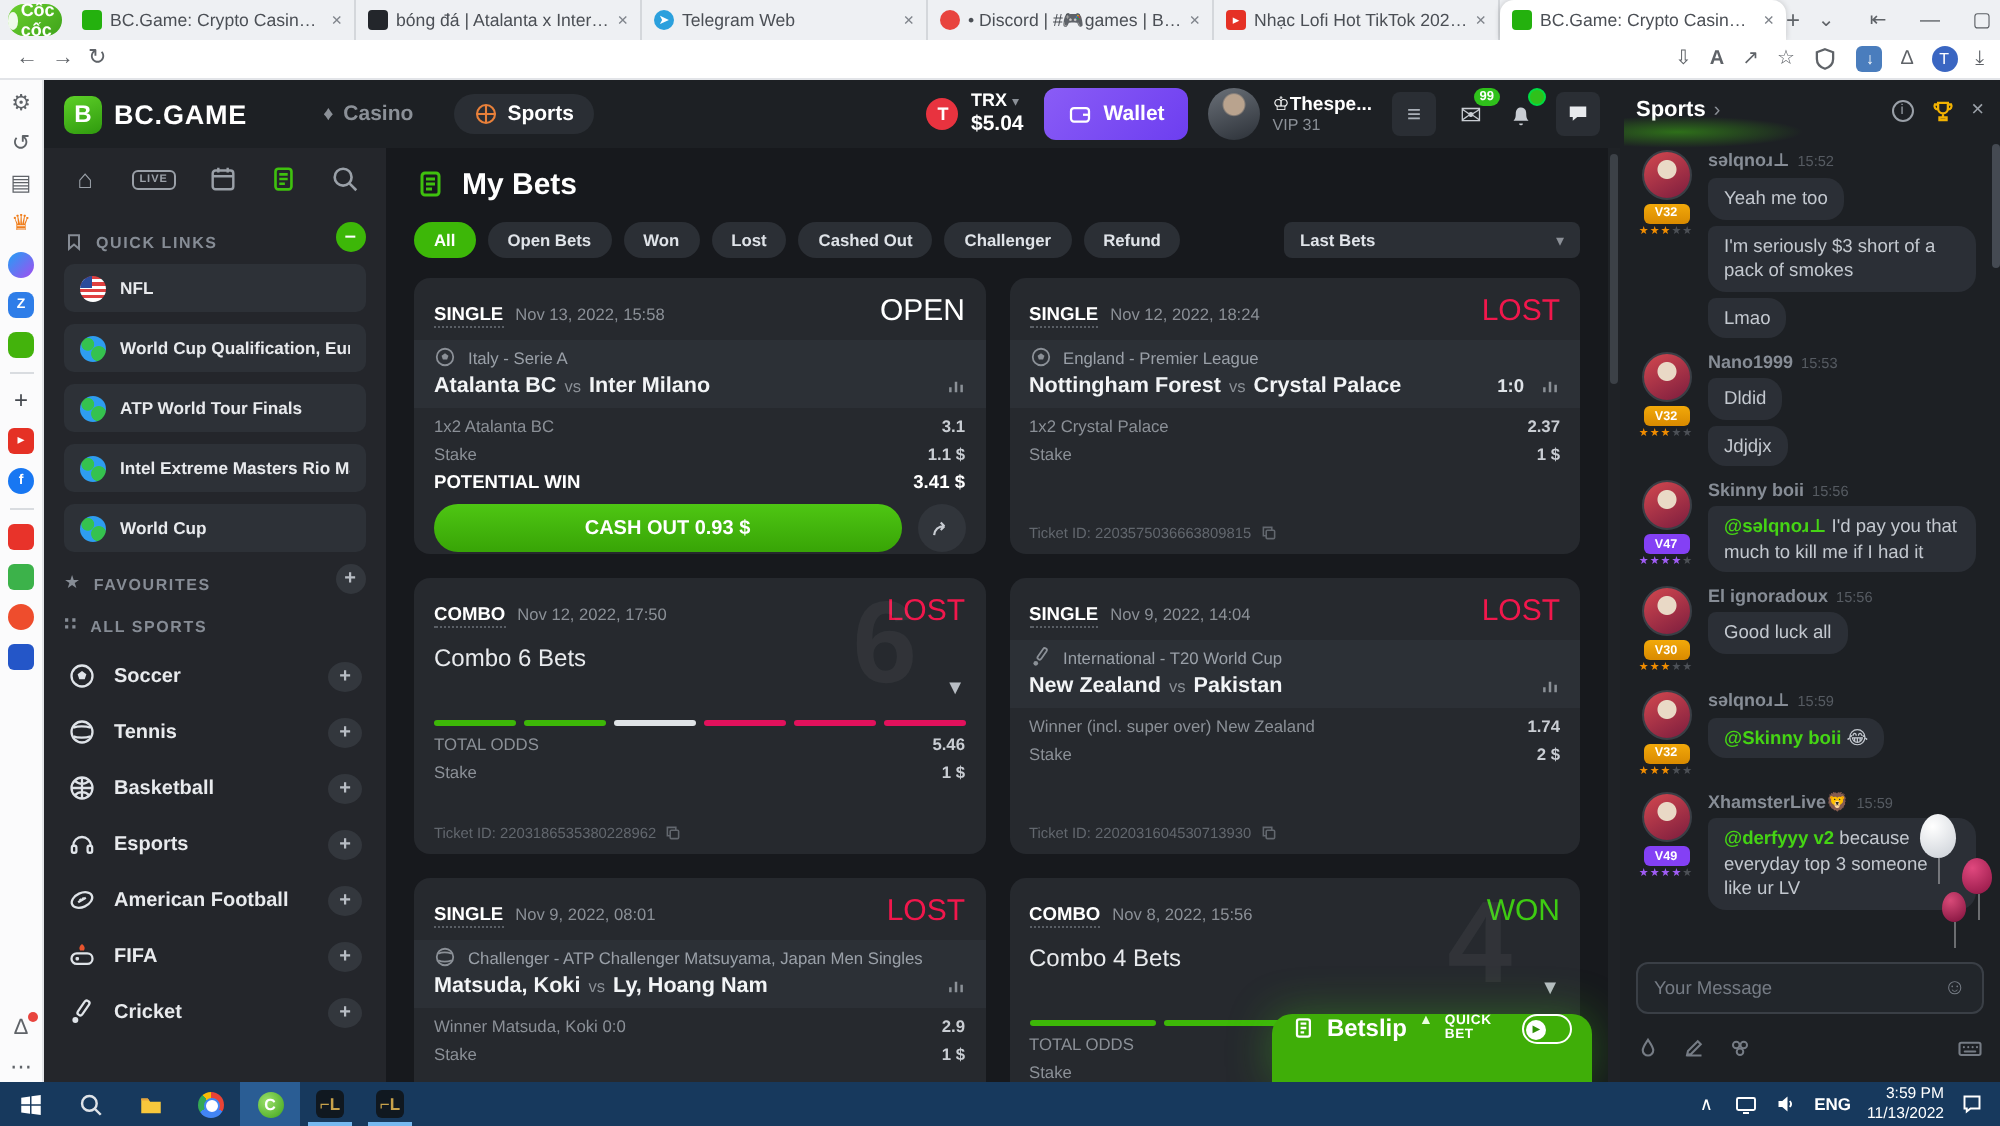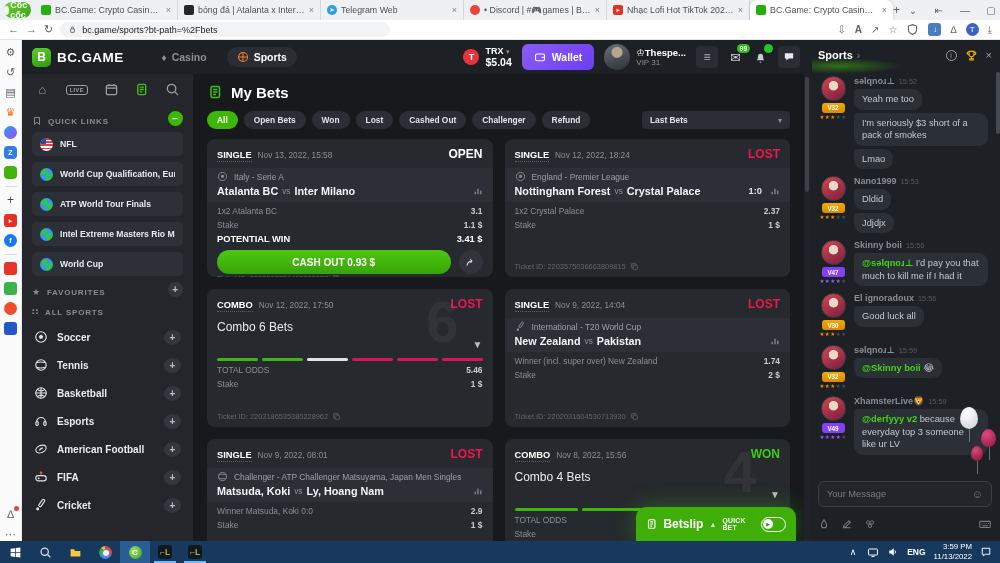--- a/index.html
+++ b/index.html
@@ -237,15 +237,6 @@
   <span class="navg">←</span>
   <span class="navg">→</span>
   <span class="navg">↻</span>
-  <div class="urlpill">
-    <span class="lock ic">
-        <svg viewBox="0 0 16 16" fill="none" stroke="currentColor" stroke-width="1.6">
-          <rect x="4.5" y="7" width="7" height="6" rx="1"></rect>
-          <path d="M6 7V5.5a2 2 0 014 0V7"></path>
-        </svg>
-      </span>
-    <span class="url">bc.game/sports?bt-path=%2Fbets</span>
-  </div>
   <div class="abicons">
     <span>⇩</span>
     <span style="font-weight:bold">A</span>

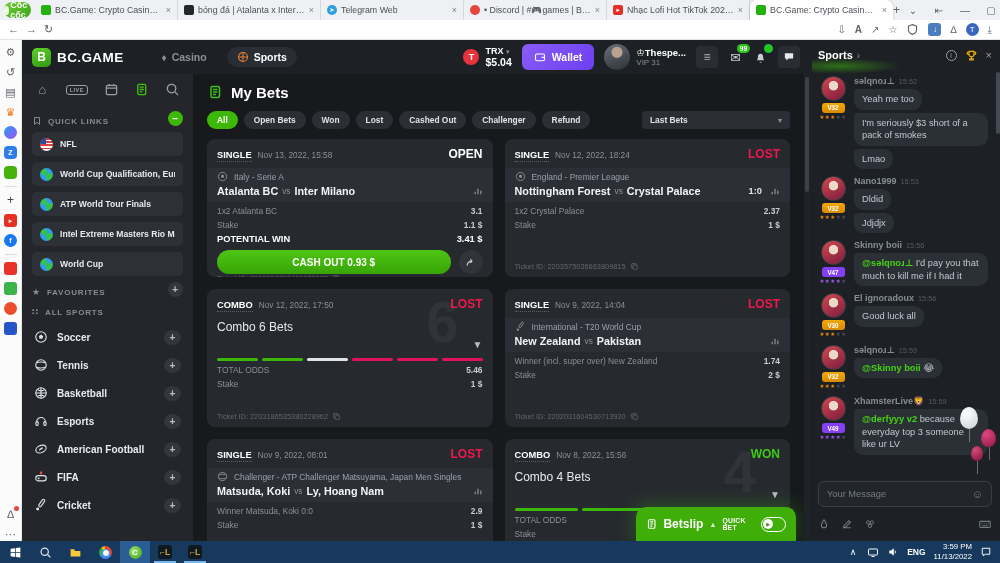--- a/index.html
+++ b/index.html
@@ -96,7 +96,7 @@
   .chead{display:flex;align-items:baseline;gap:6px}
   .ctype{font-size:9.3px;font-weight:800;color:#fff;border-bottom:1px dotted #5a5f66;padding-bottom:1px}
   .cdate{font-size:8.3px;color:#8b9097}
-  .cstat{margin-left:auto;font-size:12px;font-weight:700}
+  .cstat{margin-left:auto;font-size:15px;font-weight:400}
   .cstat.open{color:#fff}.cstat.lost{color:#f1174c}.cstat.won{color:#3ecb12}
   .band{margin:6px -10px 0;background:#2c3036;padding:3px 10px 5px}
   .leaguerow{display:flex;align-items:center;gap:6px}

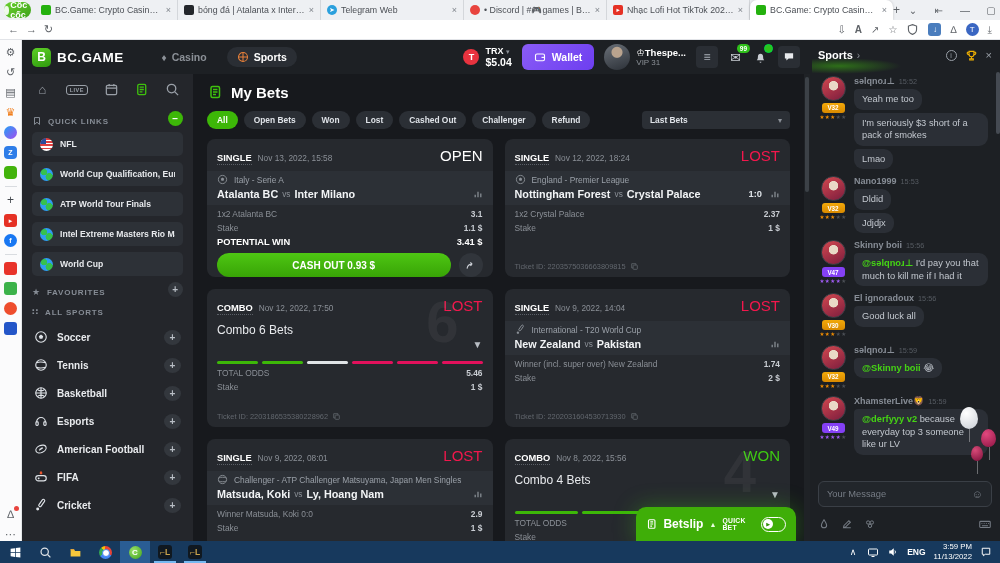--- a/index.html
+++ b/index.html
@@ -123,7 +123,7 @@
   .segs{display:flex;gap:4px;margin-top:24px}
   .seg{flex:1;height:3px;border-radius:2px}
   .seg.win{background:#3db708}.seg.void{background:#dfe3e6}.seg.lose{background:#e2115c}
-  .betslip{position:absolute;right:8px;bottom:0;width:160px;height:34px;border-radius:10px 10px 0 0;background:#3fae08;box-shadow:0 0 22px rgba(70,200,25,.35);display:flex;align-items:center;gap:6px;padding:0 10px;z-index:5}
+  .betslip{position:absolute;right:8px;bottom:0;width:160px;height:34px;border-radius:10px 10px 0 0;background:#3fae08;box-shadow:0 0 22px rgba(70,200,25,.35);display:flex;gap:6px;padding:0 10px;z-index:5}
   .betslip .ic{width:14px;height:14px;color:#fff}
   .bslabel{font-size:12px;font-weight:800;color:#fff}
   .bscaret{font-size:7px;color:#eaffe0}

